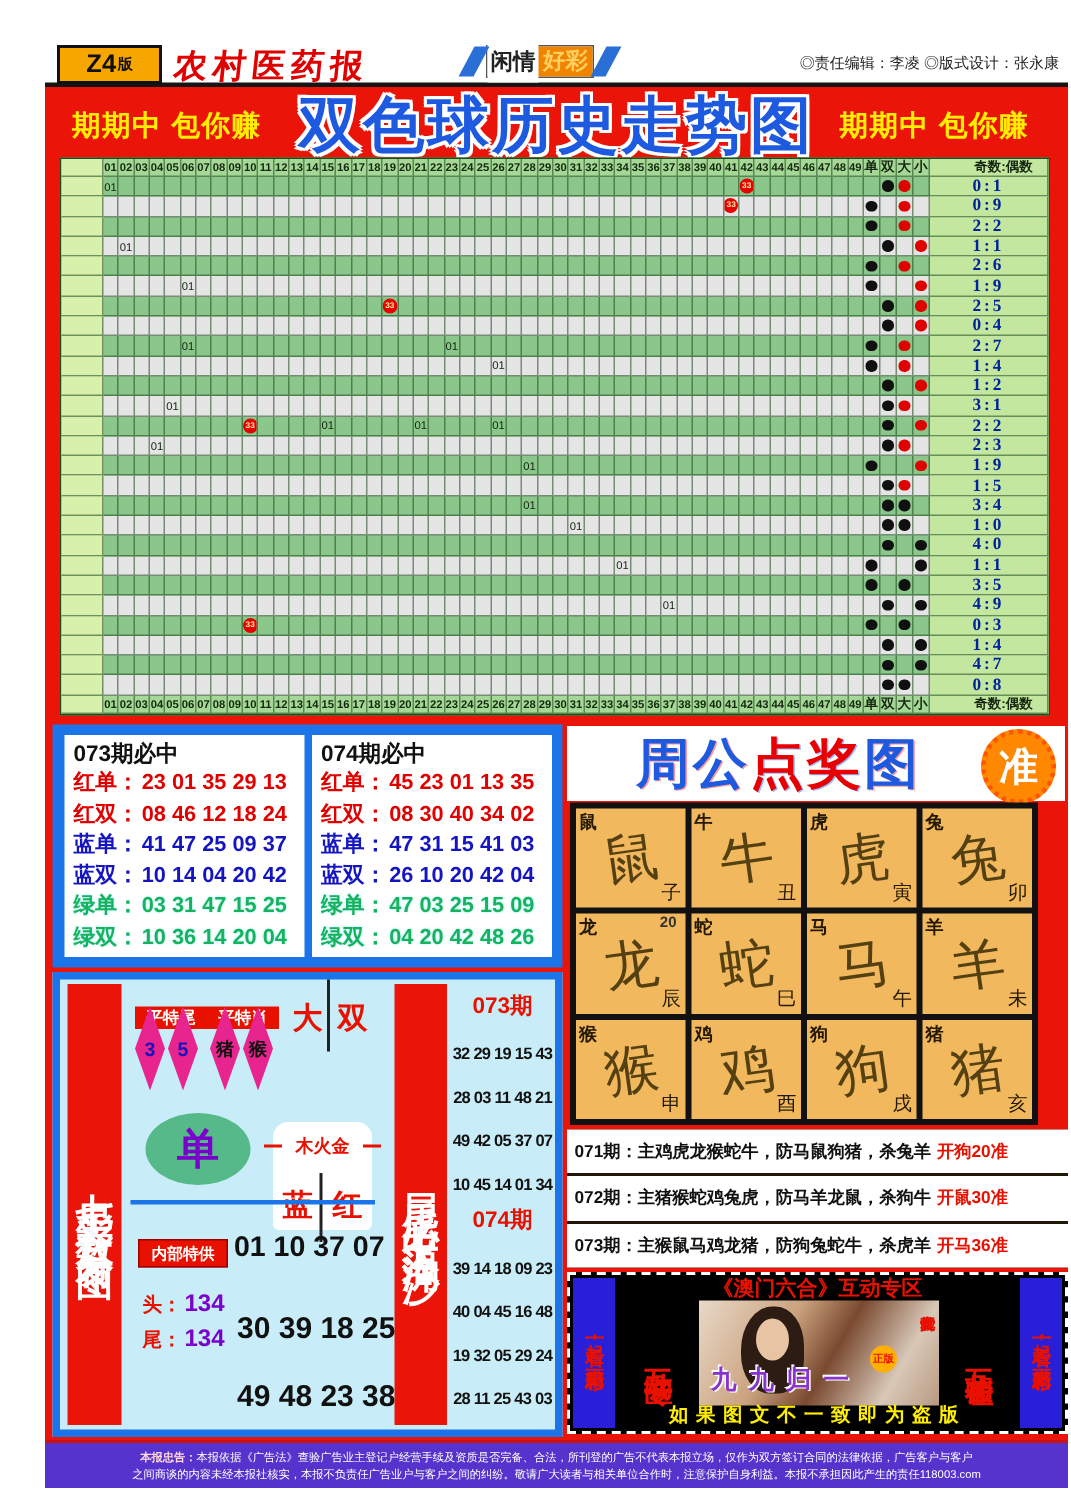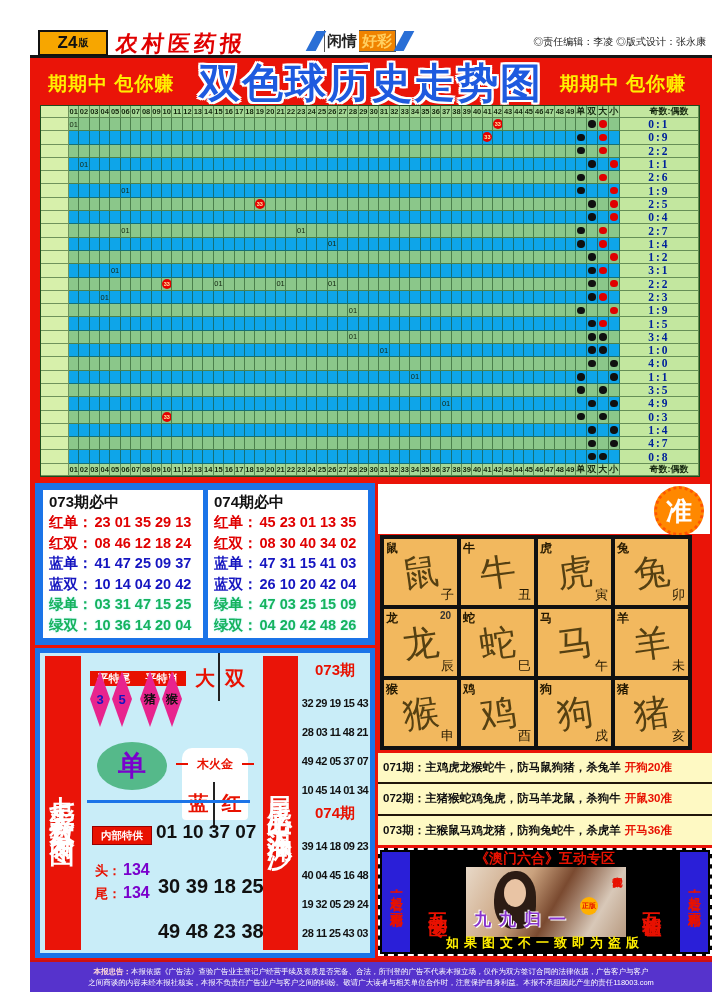--- a/index.html
+++ b/index.html
@@ -35,7 +35,7 @@
   .grow{display:flex;height:13.3px;}
   .grow.ghead{height:12px;background:#a5d896;}
   .grow.even{background:#8bc78a;}
-  .grow.odd{background:#0ea5e9;}
+  .grow.odd{background:#e5e5e5;}
   .gc{box-sizing:border-box;border-right:1px solid rgba(25,70,25,.55);border-bottom:1px solid rgba(25,70,25,.55);
     flex:0 0 10.35px;overflow:hidden;display:flex;align-items:center;justify-content:center;position:relative;}
   .gc.lab{flex:0 0 28px;background:#d7f0ab;}

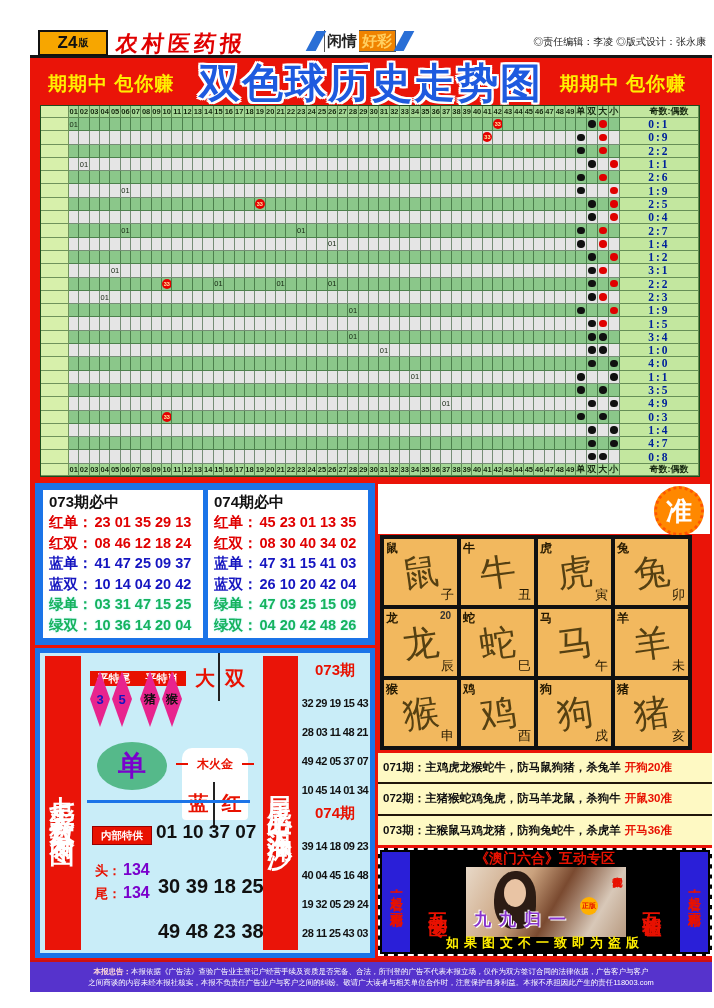--- a/index.html
+++ b/index.html
@@ -1927,6 +1927,7 @@
       </div>
 
     <div class="zg-title">
+      <div class="zg-chars"><span class="blue">周</span><span class="blue">公</span><span class="red">点</span><span class="red">奖</span><span class="blue">图</span></div>
       <div class="zg-badge">准</div>
     </div>
 

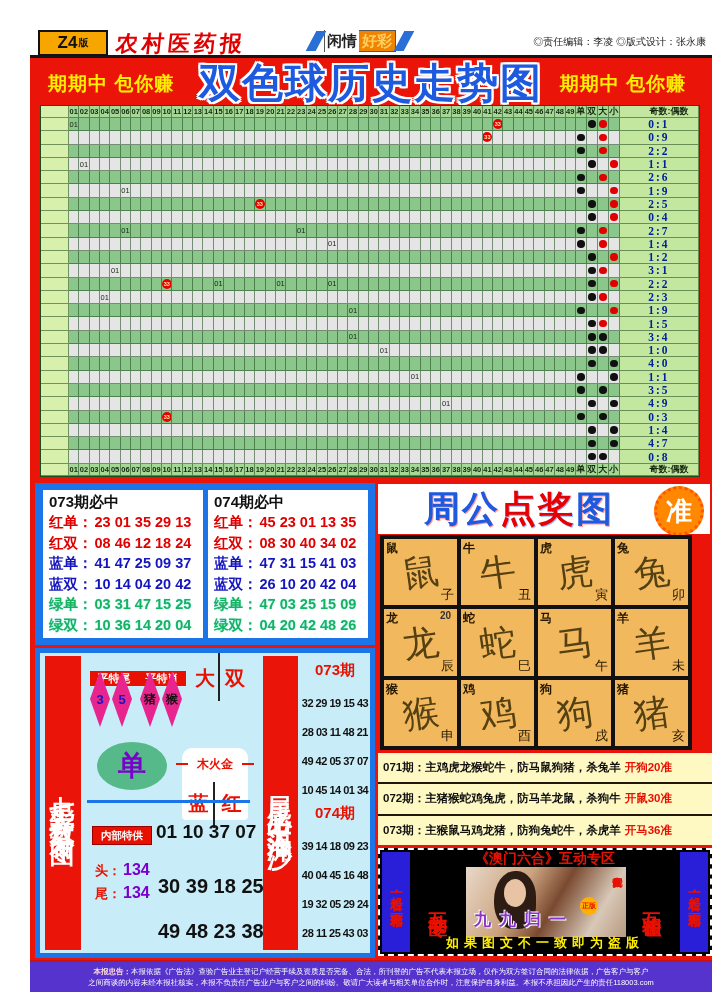--- a/index.html
+++ b/index.html
@@ -83,7 +83,7 @@
   
   .forecast{position:absolute;left:348px;top:695px;width:334px;height:92px;background:#20160a;
     display:flex;flex-direction:column;gap:2px;}
-  .f-row{flex:1;background:#fef9c3;display:flex;align-items:center;font-size:11.5px;font-weight:bold;color:#111;
+  .f-row{flex:1;background:#ffffff;display:flex;align-items:center;font-size:11.5px;font-weight:bold;color:#111;
     padding-left:5px;white-space:nowrap;}
   .f-res{color:#e81100;margin-left:4px;}
 

